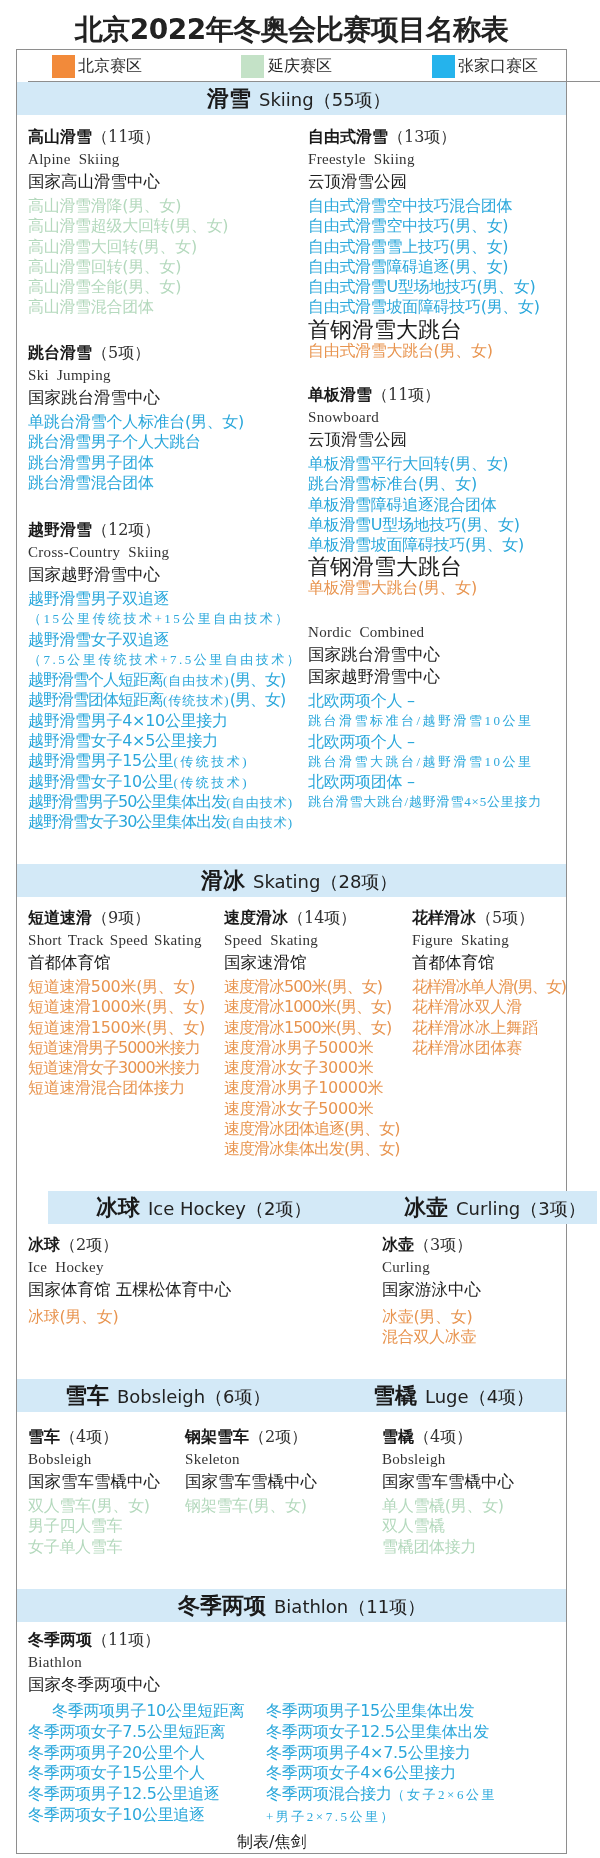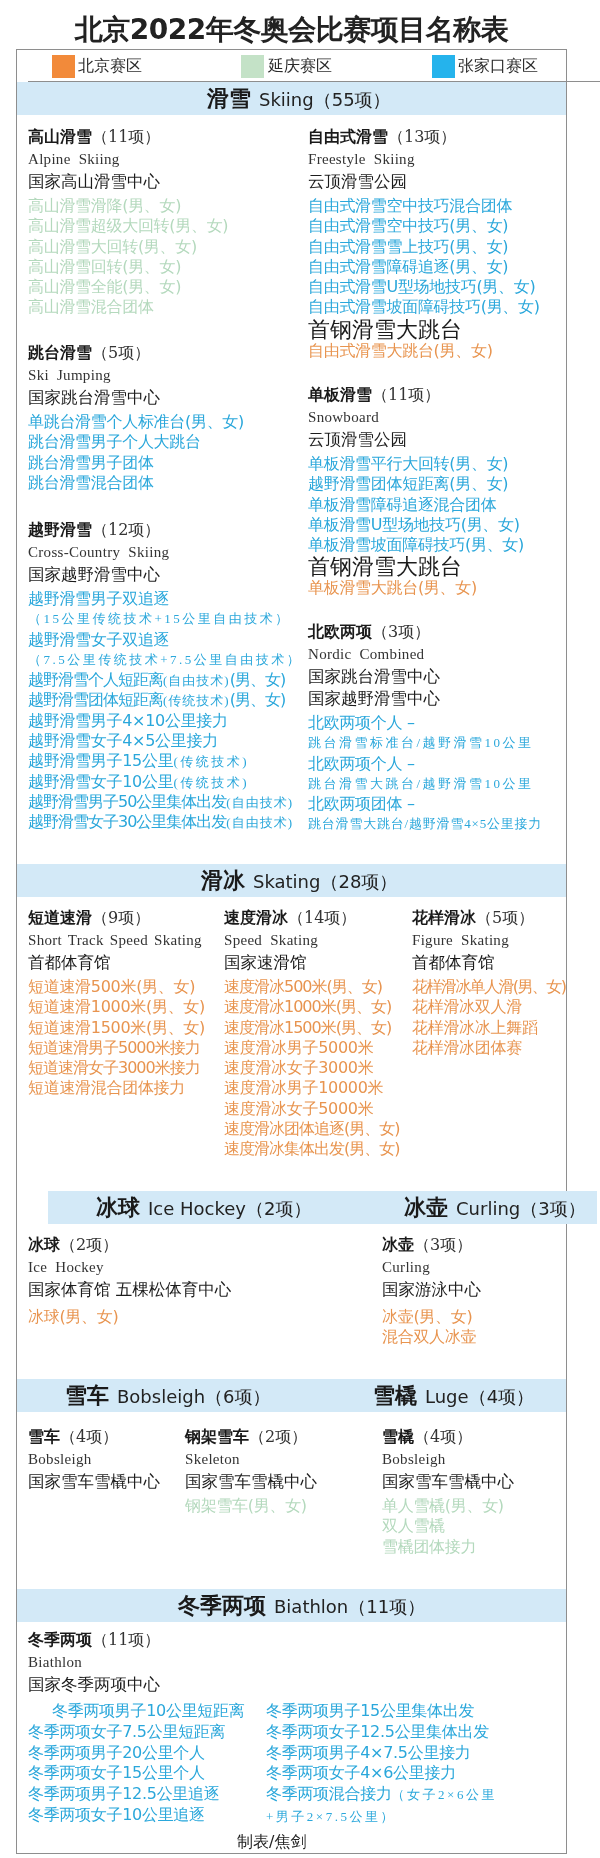--- a/index.html
+++ b/index.html
@@ -129,7 +129,7 @@
   <div class="d-venue">云顶滑雪公园</div>
   <div class="d-events z-zjk">
     <div class="ev">单板滑雪平行大回转(男、女)</div>
-    <div class="ev">越野滑雪团体短距离(男、女)</div>
+    <div class="ev">跳台滑雪标准台(男、女)</div>
     <div class="ev">单板滑雪障碍追逐混合团体</div>
     <div class="ev">单板滑雪U型场地技巧(男、女)</div>
     <div class="ev">单板滑雪坡面障碍技巧(男、女)</div>

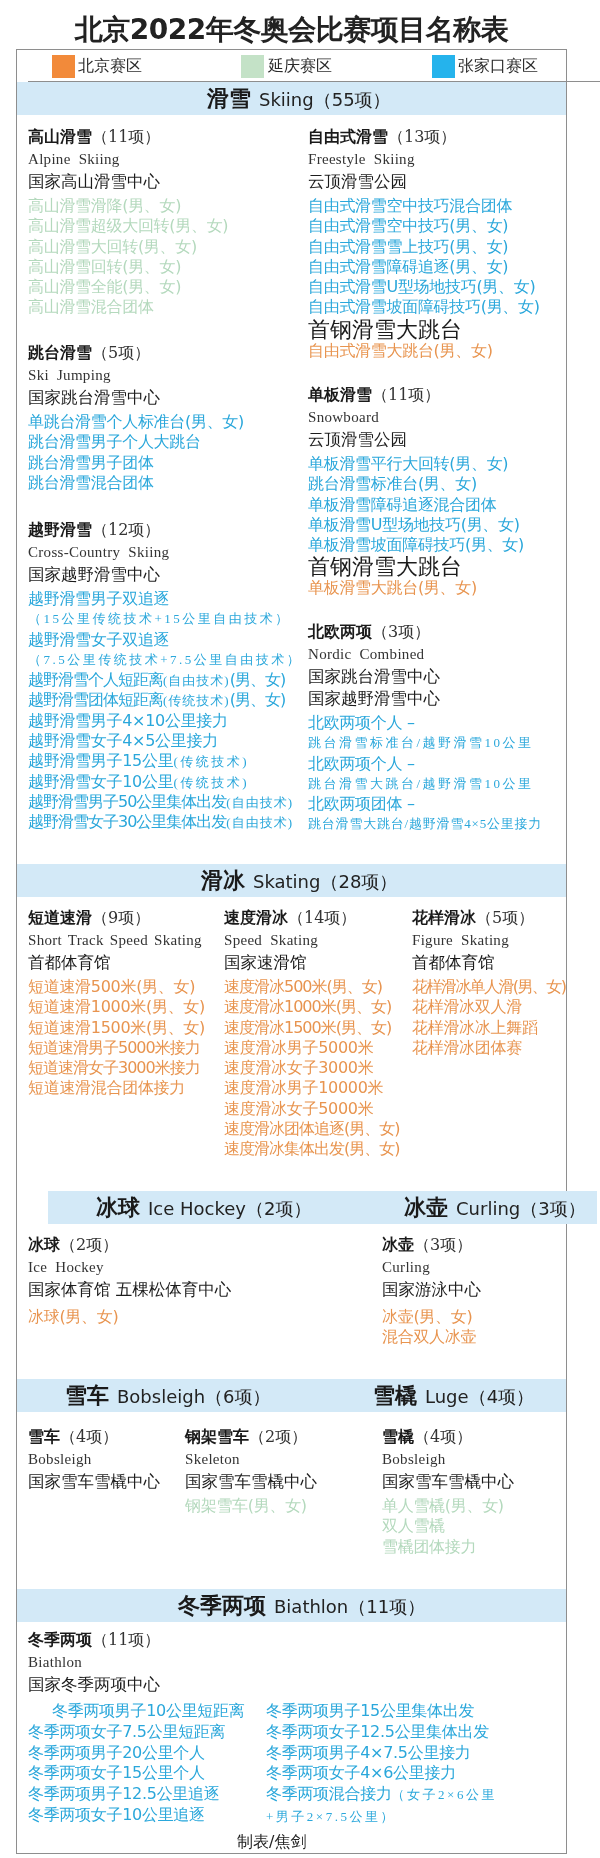--- a/index.html
+++ b/index.html
@@ -141,7 +141,6 @@
 </div>
 
 <div class="disc" style="left:308px; top:621px;">
-  <div class="d-head"><span class="dh-cn">北欧两项</span><span class="dh-count">（3项）</span></div>
   <div class="d-en">Nordic Combined</div>
   <div class="d-venue">国家跳台滑雪中心</div>
   <div class="d-venue" style="margin-top:0;">国家越野滑雪中心</div>

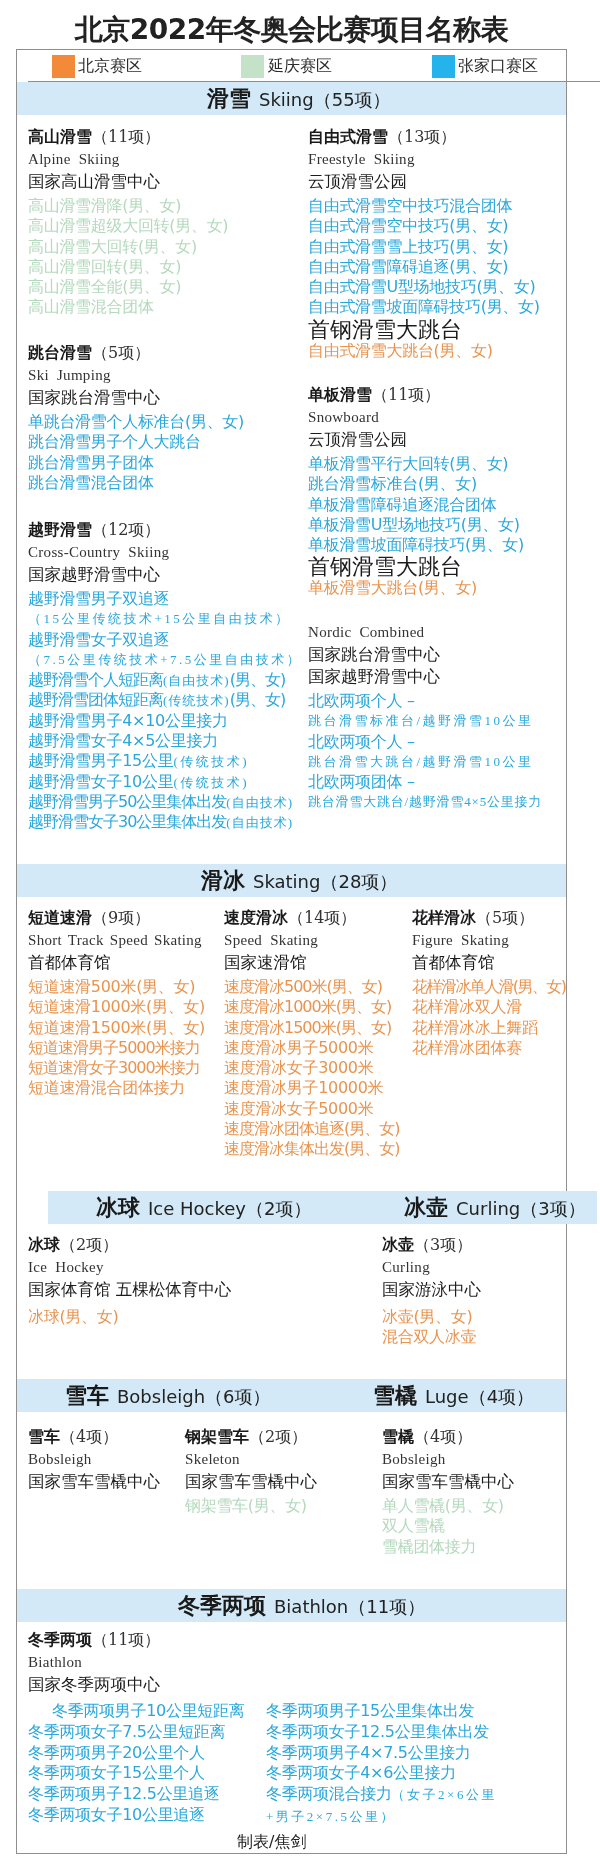--- a/index.html
+++ b/index.html
@@ -244,6 +244,11 @@
   <div class="d-head"><span class="dh-cn">雪车</span><span class="dh-count">（4项）</span></div>
   <div class="d-en">Bobsleigh</div>
   <div class="d-venue">国家雪车雪橇中心</div>
+  <div class="d-events z-yq">
+    <div class="ev">双人雪车(男、女)</div>
+    <div class="ev">男子四人雪车</div>
+    <div class="ev">女子单人雪车</div>
+  </div>
 </div>
 
 <div class="disc" style="left:185px; top:1426px;">

